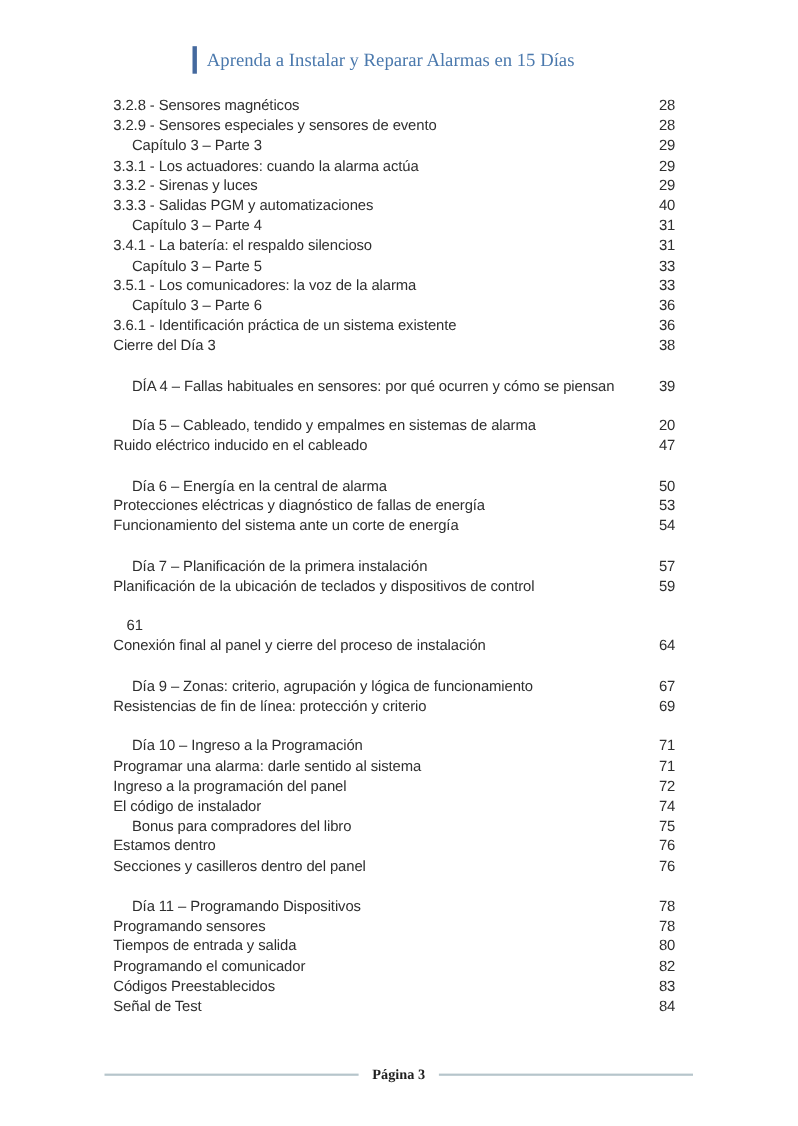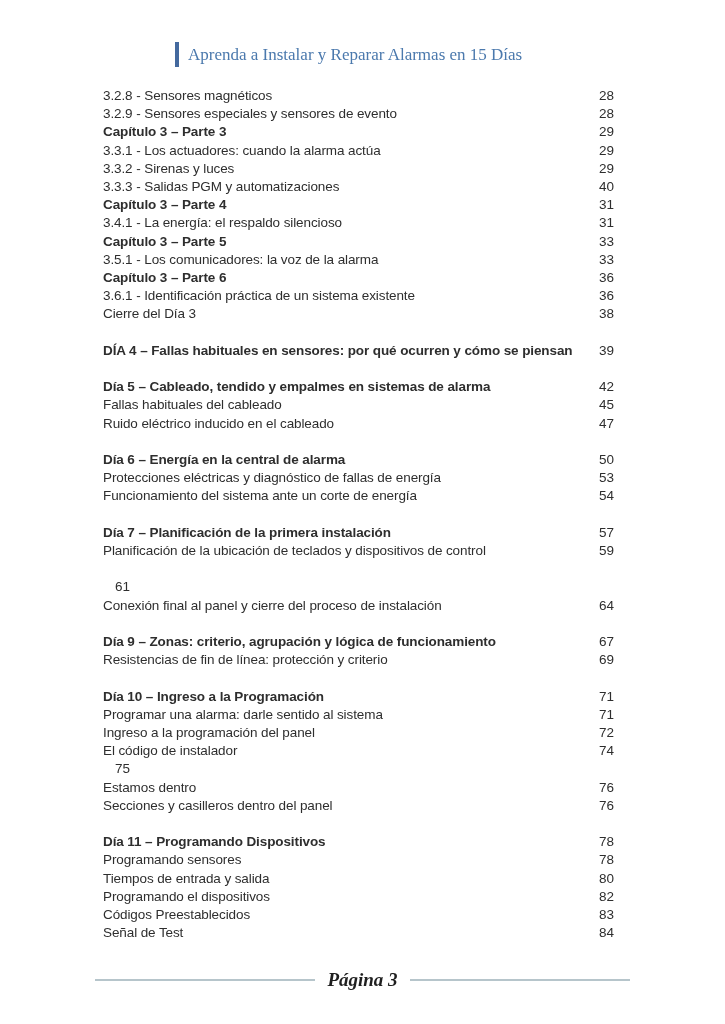--- a/index.html
+++ b/index.html
@@ -50,7 +50,7 @@
     letter-spacing: -0.1px;
   }
   .toc-row .label { white-space: nowrap; }
-  .toc-row.bold .label { font-weight: 700; }
+  .toc-row.bold .label { font-weight: 400; margin-left: 17px; }
   .toc-row .pagenum {
     flex: 0 0 auto;
     margin-left: 12px;

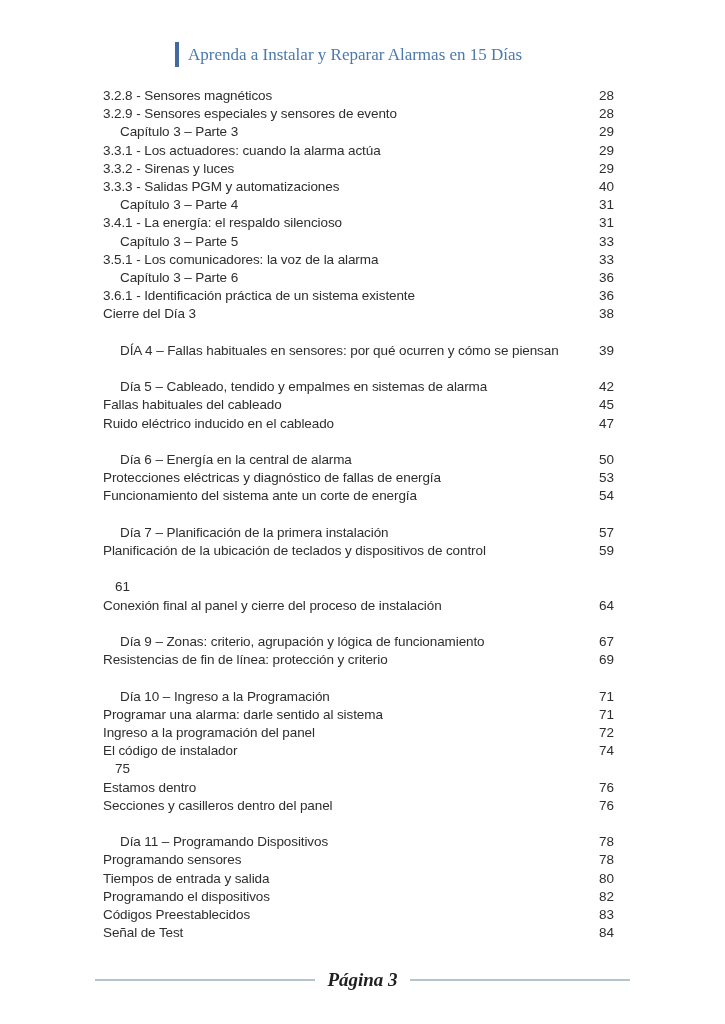--- a/index.html
+++ b/index.html
@@ -121,7 +121,7 @@
           <span class="pagenum">31</span>
         </div>
         <div class="toc-row">
-          <span class="label">3.4.1 - La energía: el respaldo silencioso</span>
+          <span class="label">3.4.1 - La batería: el respaldo silencioso</span>
           <span class="pagenum">31</span>
         </div>
         <div class="toc-row bold">

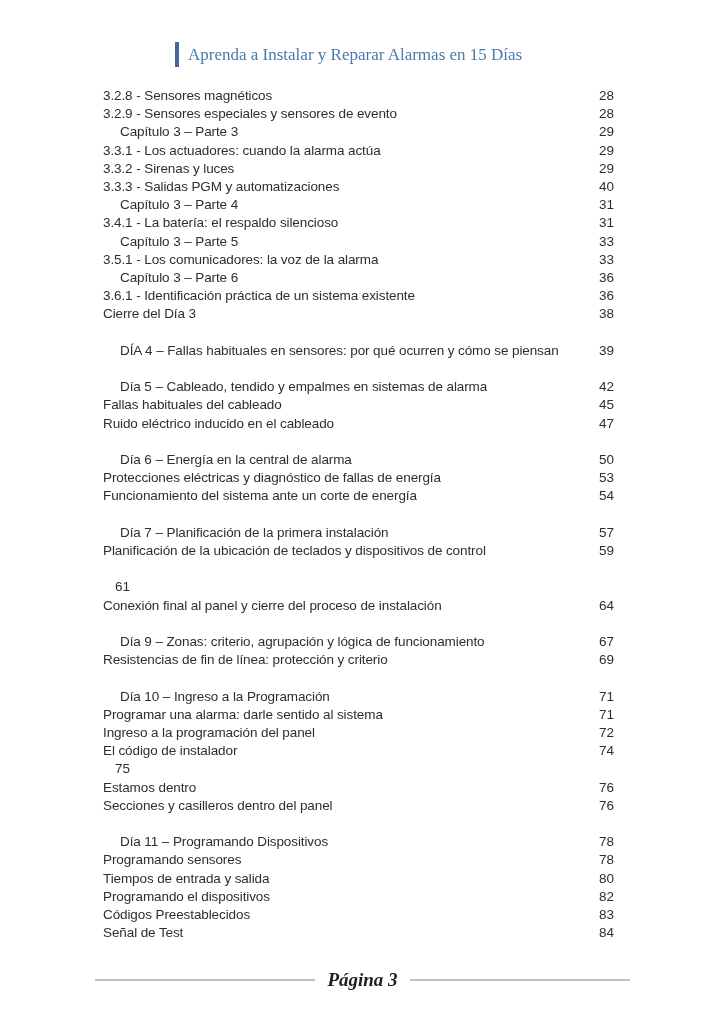--- a/index.html
+++ b/index.html
@@ -154,7 +154,7 @@
       <div class="toc-group">
         <div class="toc-row bold">
           <span class="label">Día 5 – Cableado, tendido y empalmes en sistemas de alarma</span>
-          <span class="pagenum">42</span>
+          <span class="pagenum">20</span>
         </div>
         <div class="toc-row">
           <span class="label">Fallas habituales del cableado</span>

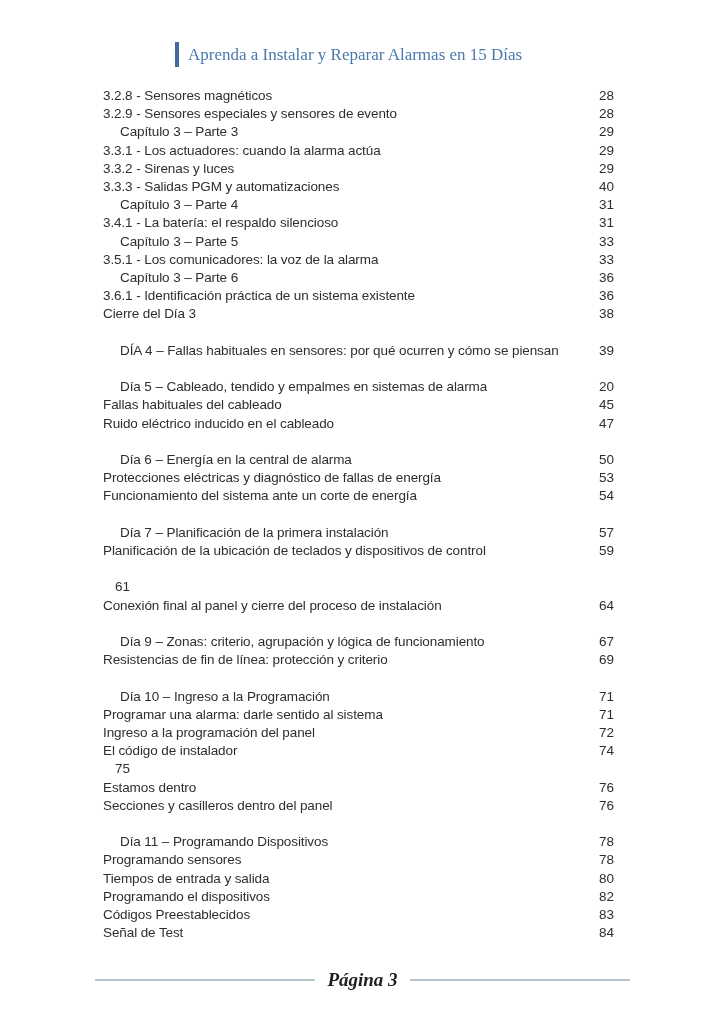--- a/index.html
+++ b/index.html
@@ -157,10 +157,6 @@
           <span class="pagenum">20</span>
         </div>
         <div class="toc-row">
-          <span class="label">Fallas habituales del cableado</span>
-          <span class="pagenum">45</span>
-        </div>
-        <div class="toc-row">
           <span class="label">Ruido eléctrico inducido en el cableado</span>
           <span class="pagenum">47</span>
         </div>

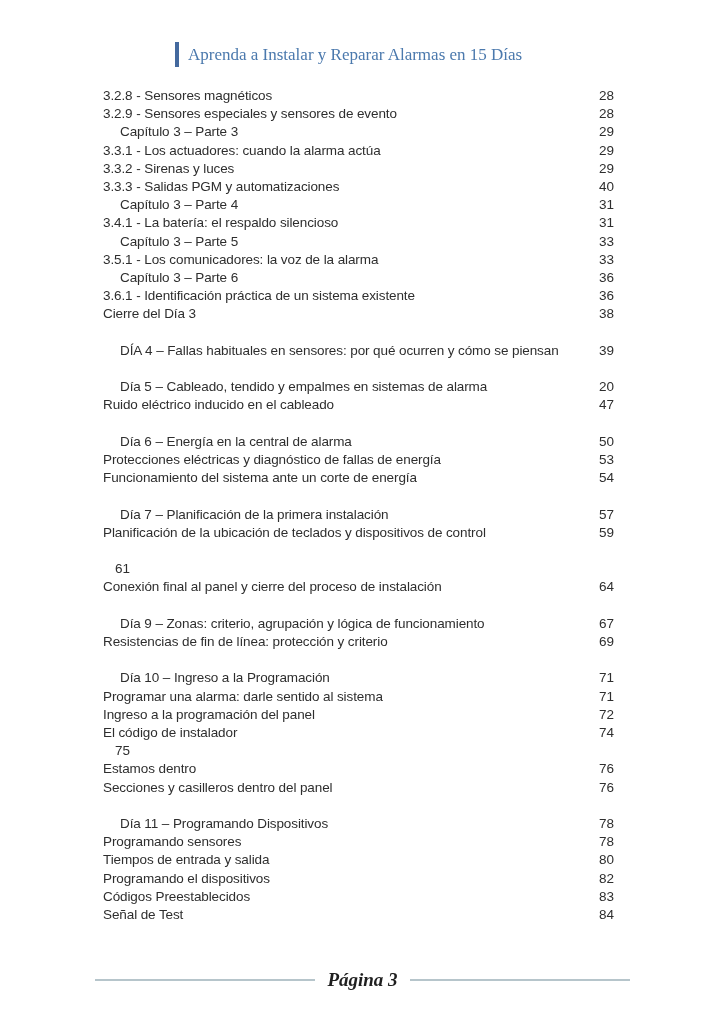--- a/index.html
+++ b/index.html
@@ -222,6 +222,7 @@
           <span class="pagenum">74</span>
         </div>
         <div class="toc-row bold">
+          <span class="label">Bonus para compradores del libro</span>
           <span class="pagenum">75</span>
         </div>
         <div class="toc-row">

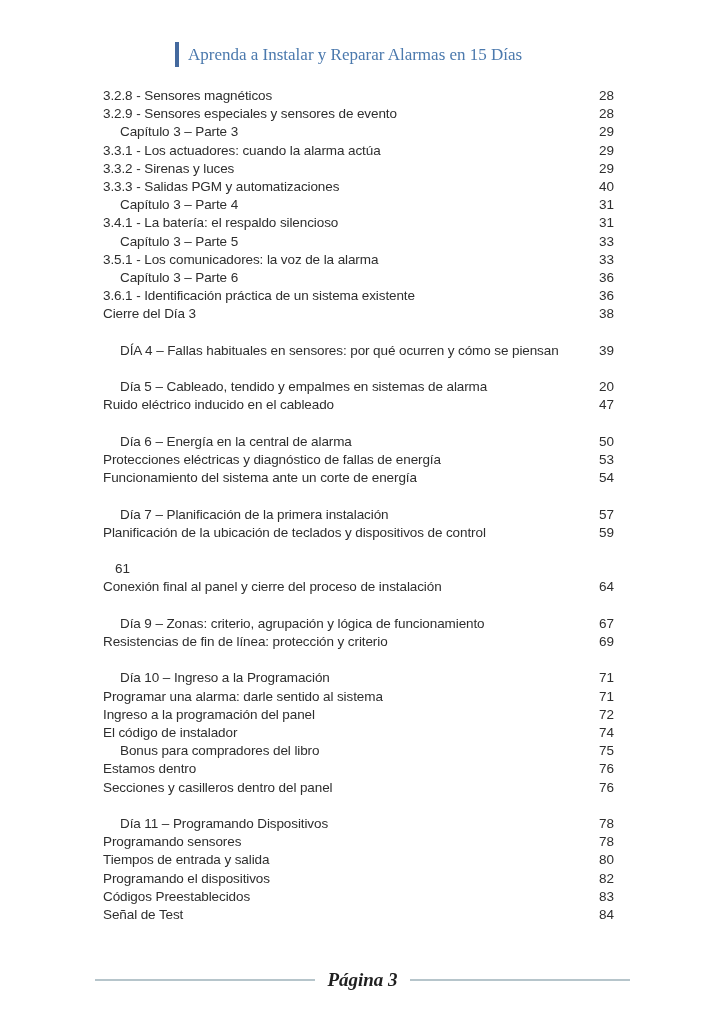--- a/index.html
+++ b/index.html
@@ -248,7 +248,7 @@
           <span class="pagenum">80</span>
         </div>
         <div class="toc-row">
-          <span class="label">Programando el dispositivos</span>
+          <span class="label">Programando el comunicador</span>
           <span class="pagenum">82</span>
         </div>
         <div class="toc-row">

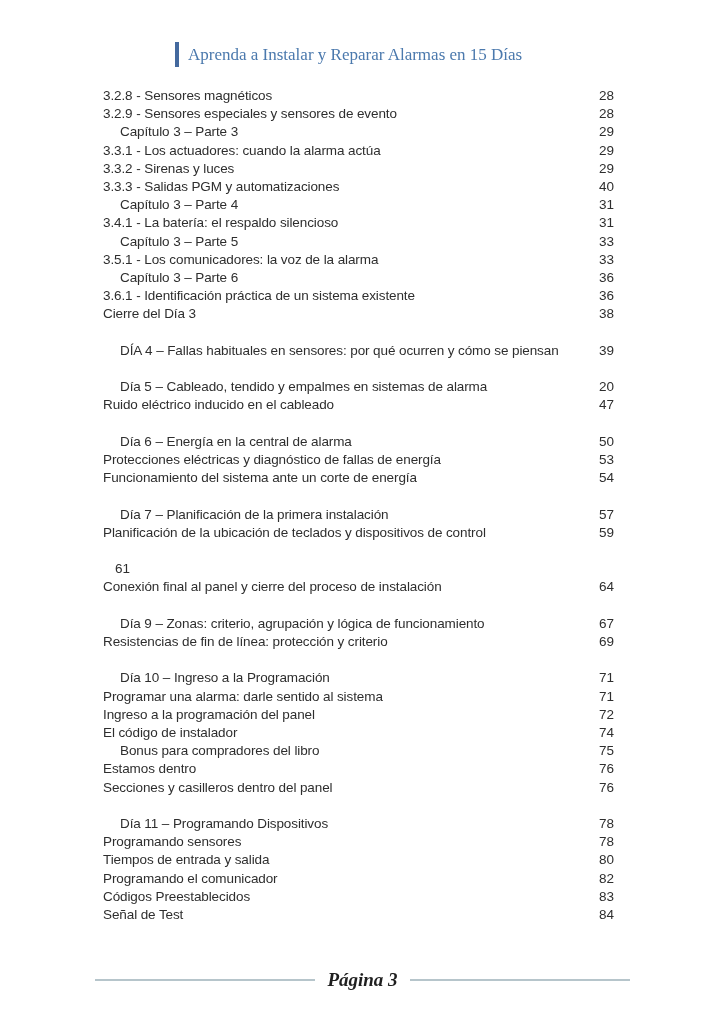--- a/index.html
+++ b/index.html
@@ -73,11 +73,10 @@
   .footer .page-number {
     font-family: "Liberation Serif", serif;
     font-weight: 700;
-    font-size: 19px;
+    font-size: 13px;
     color: #1f1f1f;
     padding: 0 12px;
     white-space: nowrap;
-    font-style: italic;
   }
 </style>
 </head>

